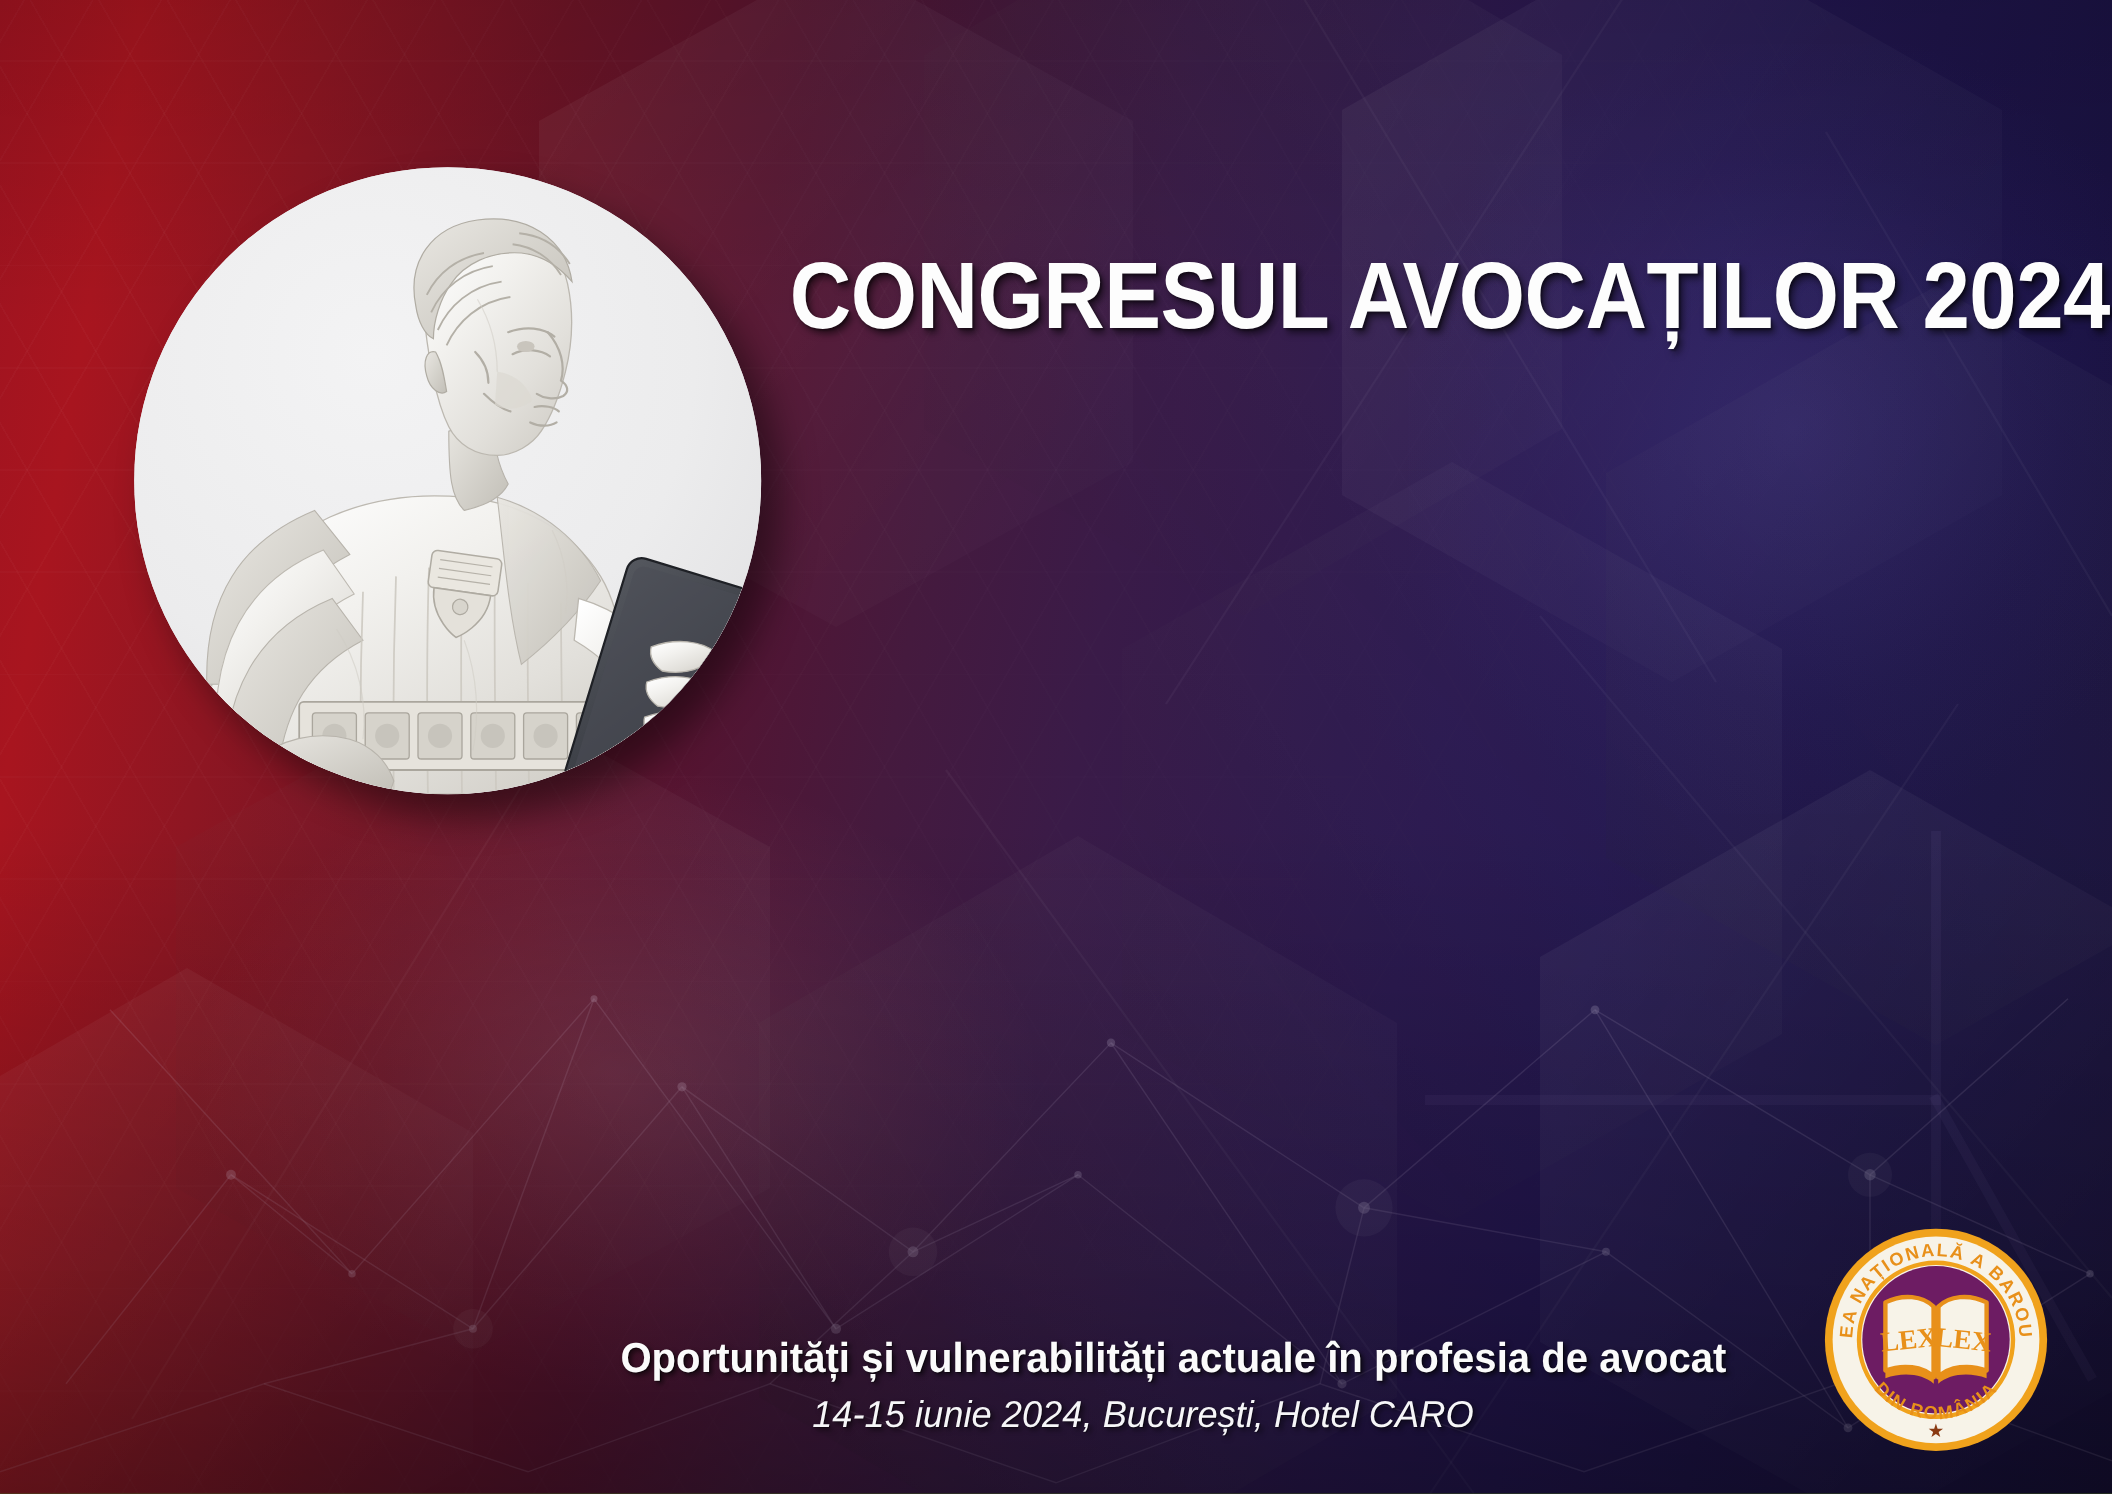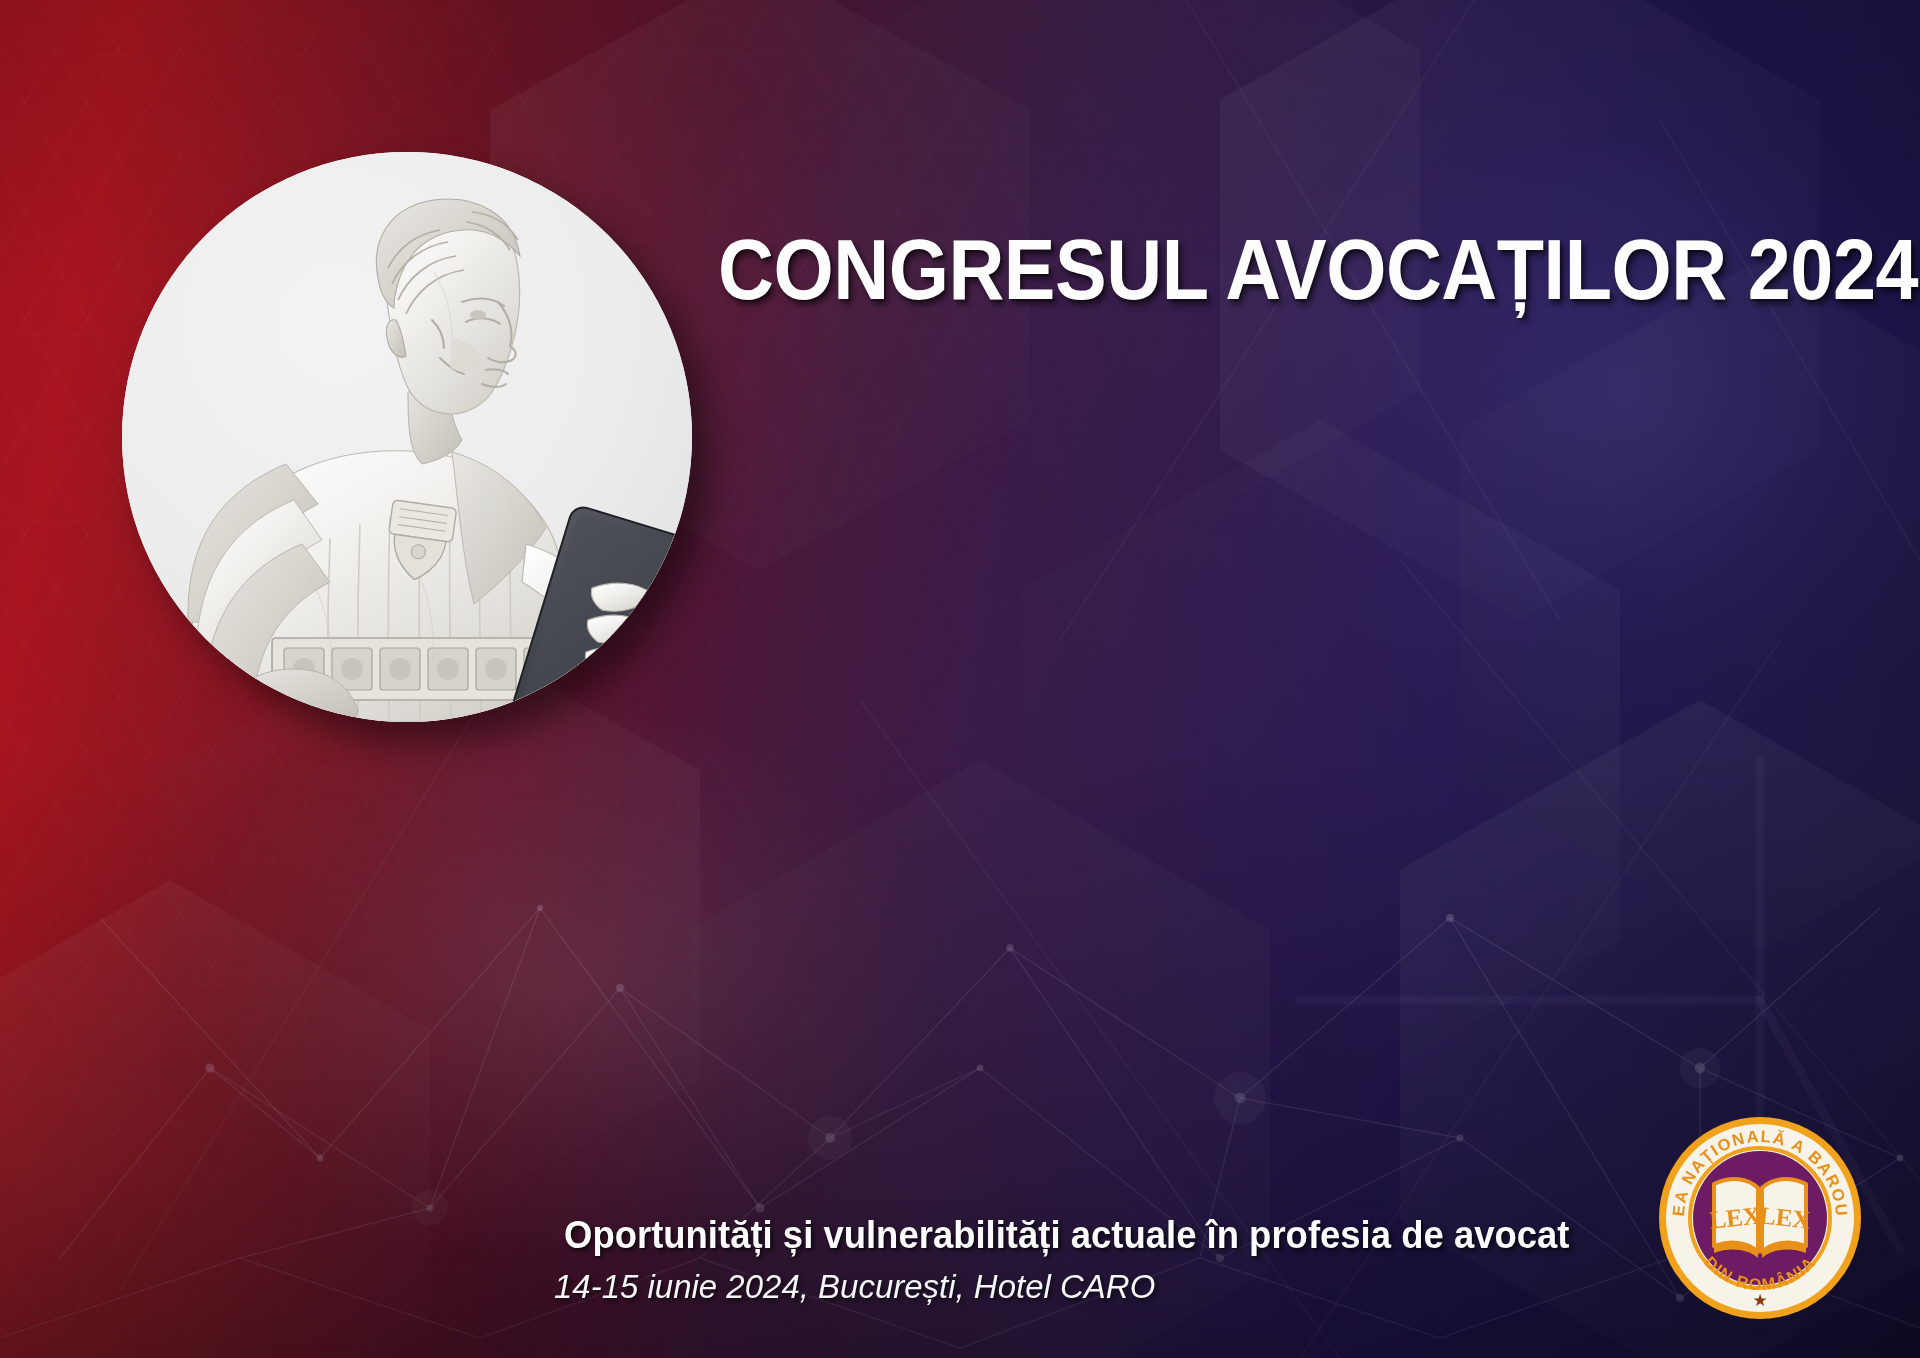--- a/index.html
+++ b/index.html
@@ -121,7 +121,7 @@
   .footer-text{
     position:absolute;
     right:396px; bottom:52px;
-    text-align:left;
+    text-align:center;
     width:1000px;
     margin-top:32px;
   }

